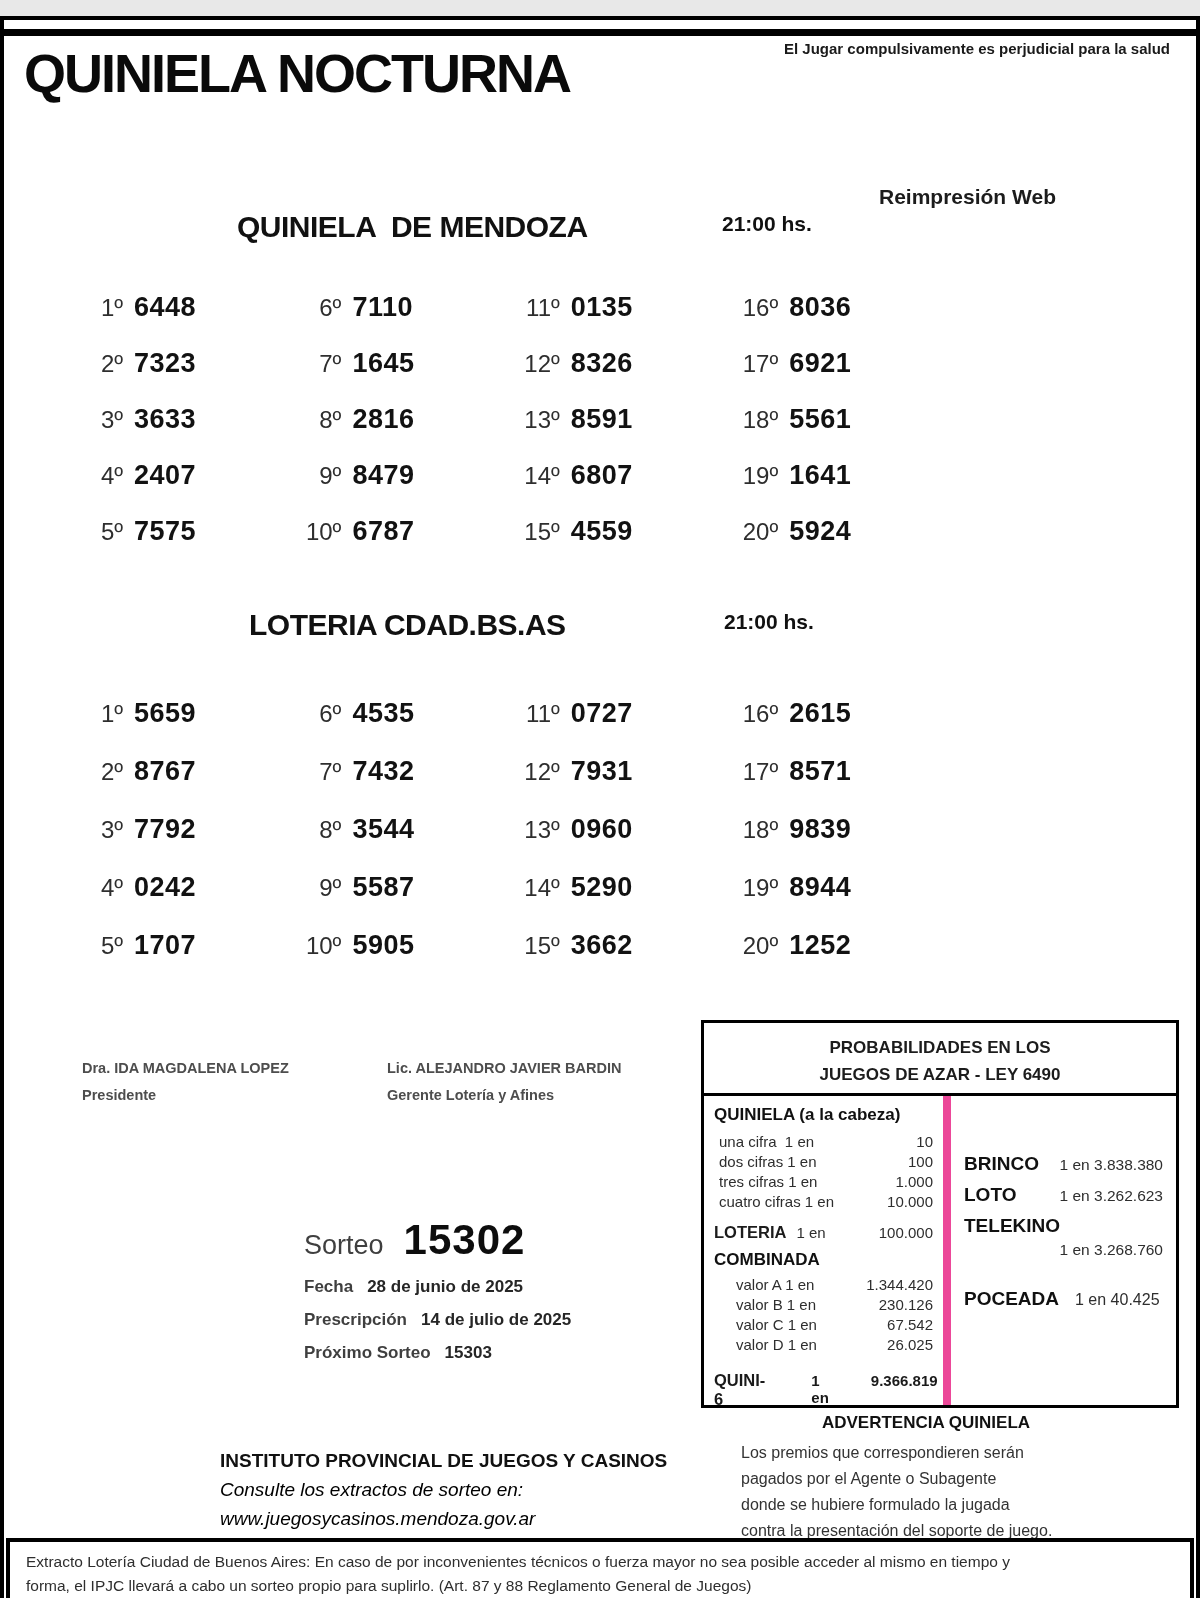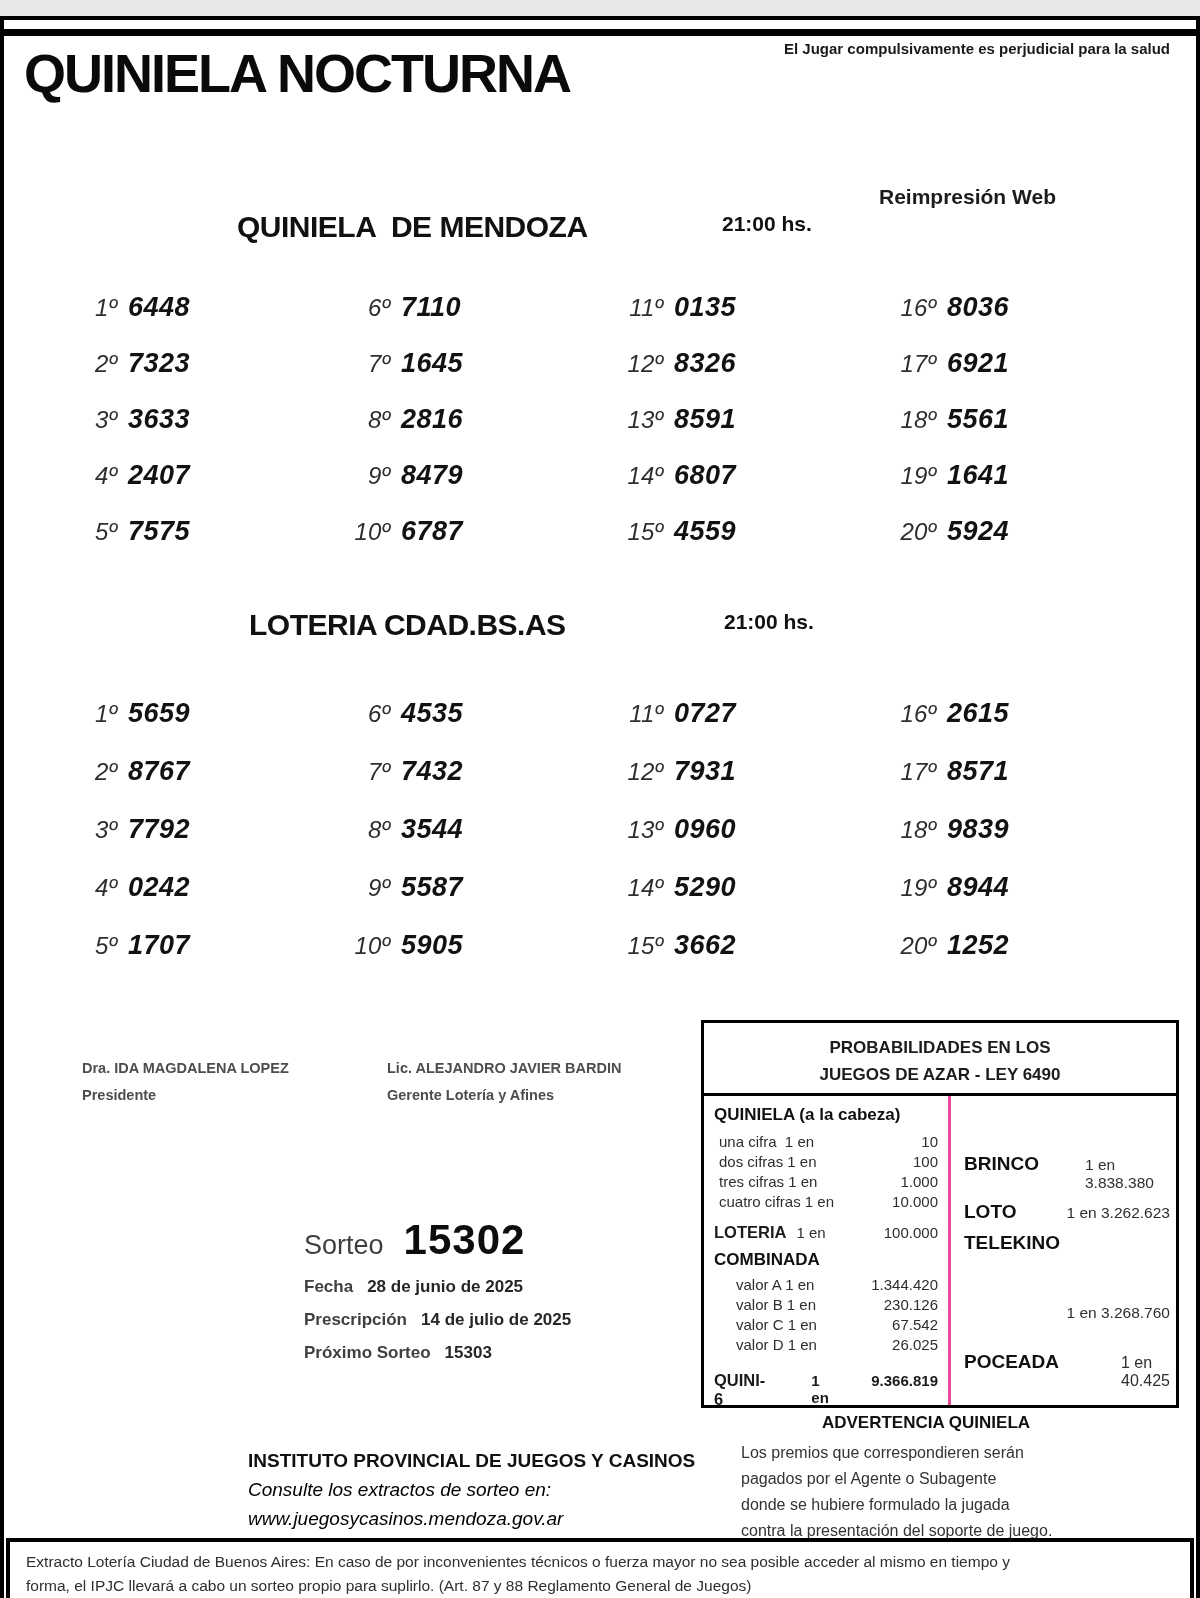--- a/index.html
+++ b/index.html
@@ -34,10 +34,9 @@
   .t-bsas    { left:720px; top:590px; }
 
   .results-grid {
-    position:absolute; left:55px; width:1092px;
+    position:absolute; left:61px; width:1092px;
     display:grid; grid-auto-flow:column;
-    grid-template-columns:repeat(4,1fr);
-    font-style:italic;
+    grid-template-columns:repeat(5,1fr);
   }
   .grid1 { top:272px; grid-template-rows:repeat(5,56px); }
   .grid2 { top:678px; grid-template-rows:repeat(5,58px); }

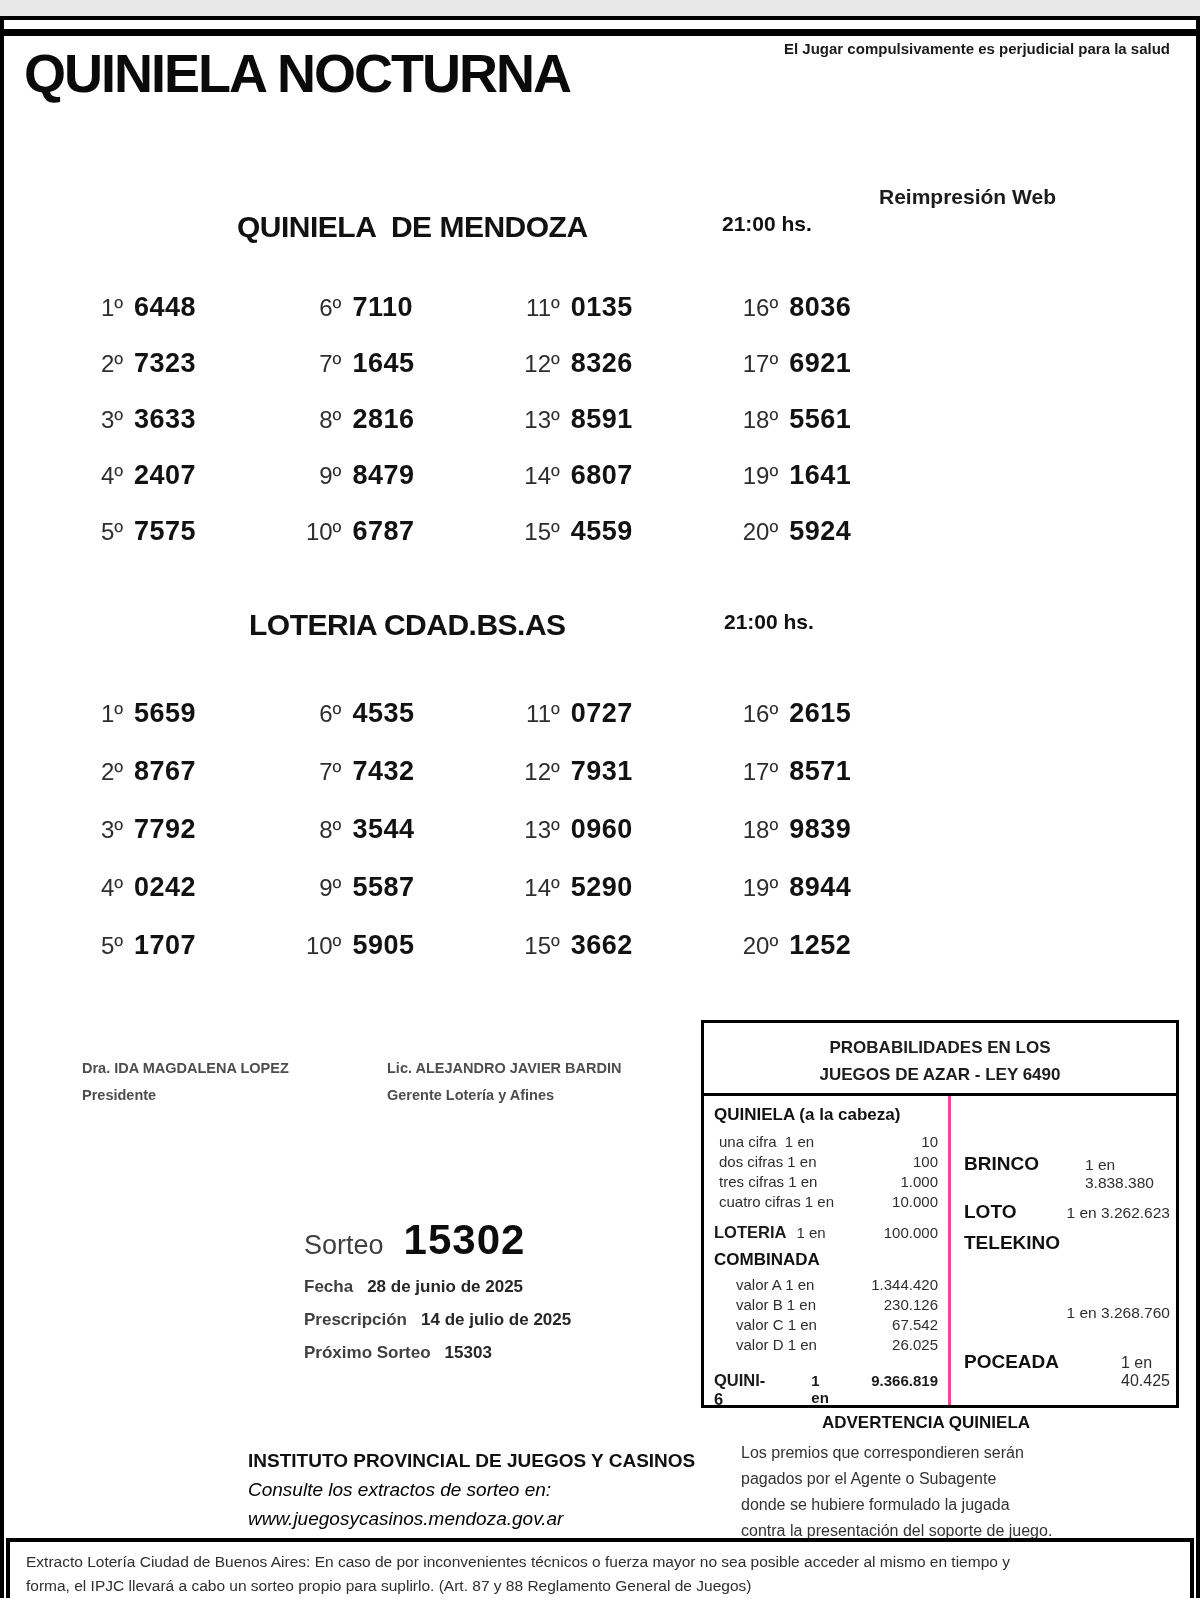--- a/index.html
+++ b/index.html
@@ -66,7 +66,7 @@
     text-align:center; font-weight:700; font-size:17px; line-height:1.6; padding-top:11px;
   }
   .prob-body { display:flex; height:309px; }
-  .prob-left { width:247px; flex:none; border-right:3px solid #ec4899; box-sizing:border-box; padding:7px 10px 0 10px; }
+  .prob-left { width:247px; flex:none; border-right:8px solid #ec4899; box-sizing:border-box; padding:7px 10px 0 10px; }
   .prob-right { flex:1; padding:0 13px; box-sizing:border-box; }
 
   .prob-subheading { font-weight:700; font-size:17px; margin:2px 0 7px 0; color:#111; }

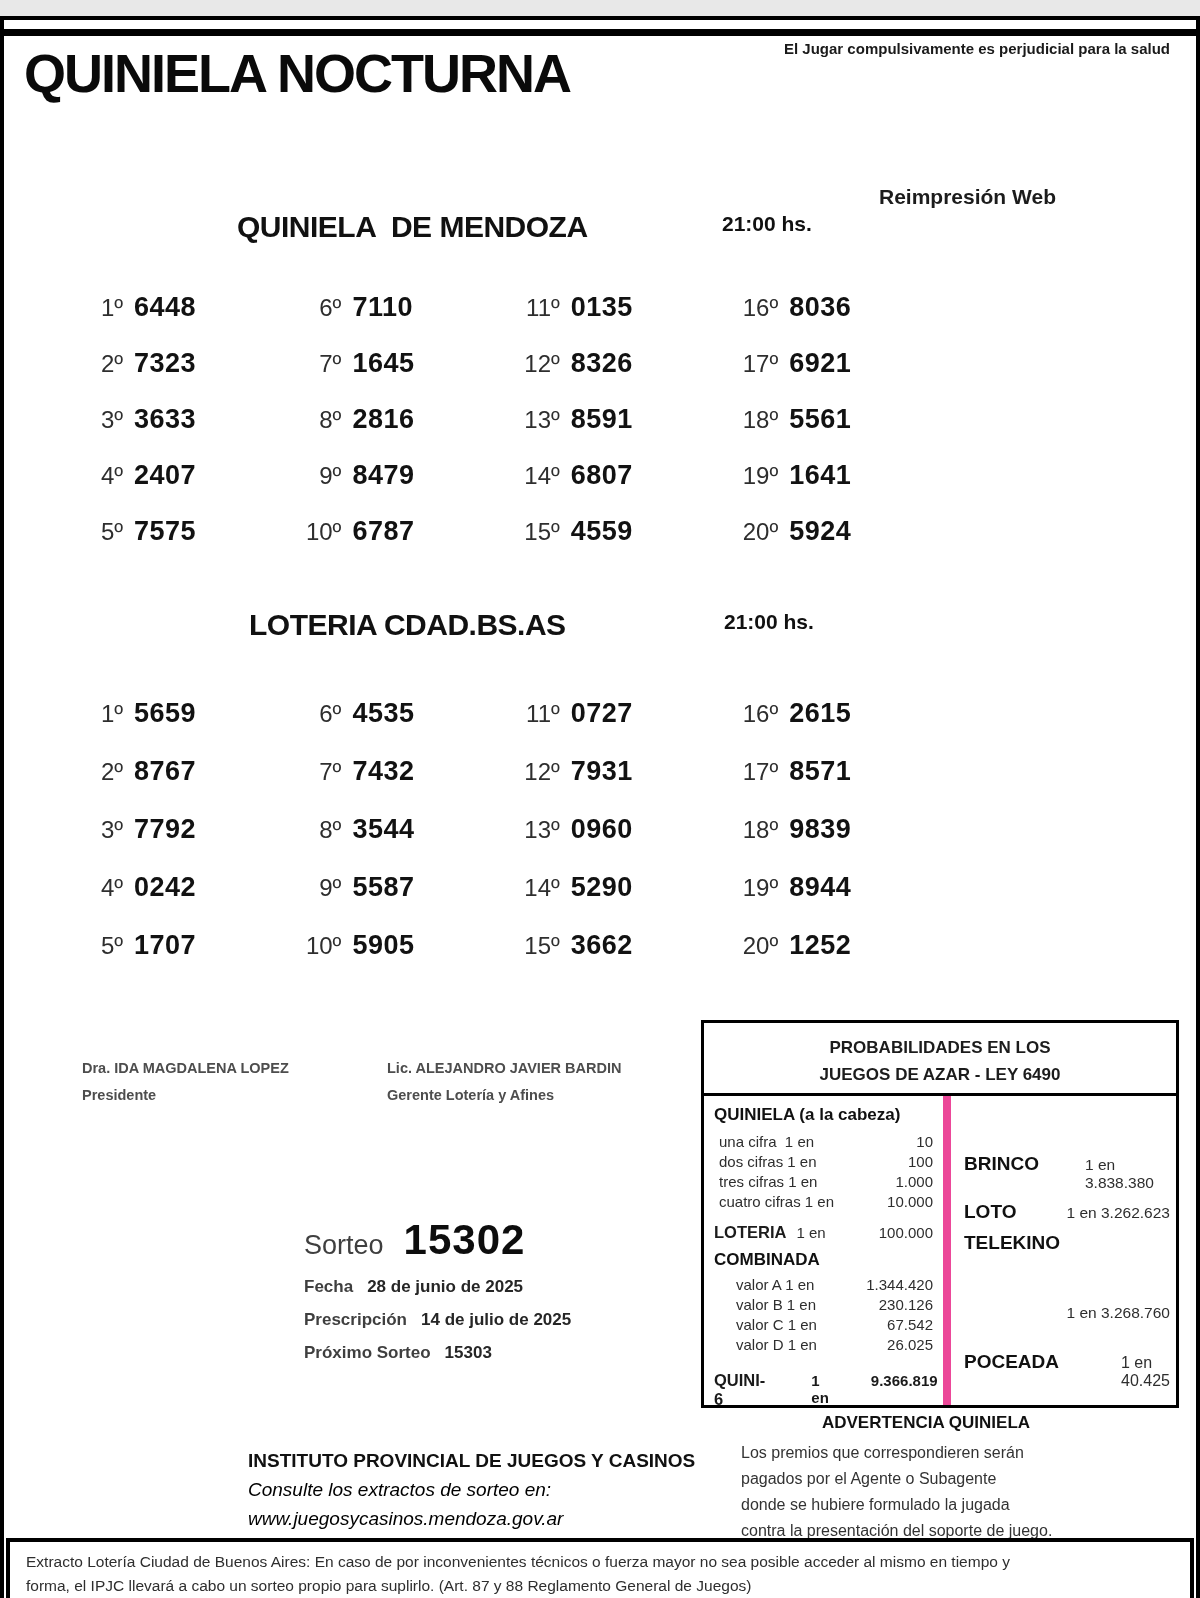--- a/index.html
+++ b/index.html
@@ -82,7 +82,7 @@
   .quini-row .mid { margin-left:22px; font-size:15px; }
   .quini-row .val { margin-left:18px; font-size:15px; }
 
-  .game-row { display:flex; align-items:baseline; justify-content:space-between; margin-top:9px;gap:46px; }
+  .game-row { display:flex; align-items:baseline; justify-content:space-between; margin-top:9px; }
   .game-row.first { margin-top:57px; }
   .game-name { font-weight:700; font-size:19px; color:#111; }
   .game-val { font-size:15.5px; color:#2e2e2e; }

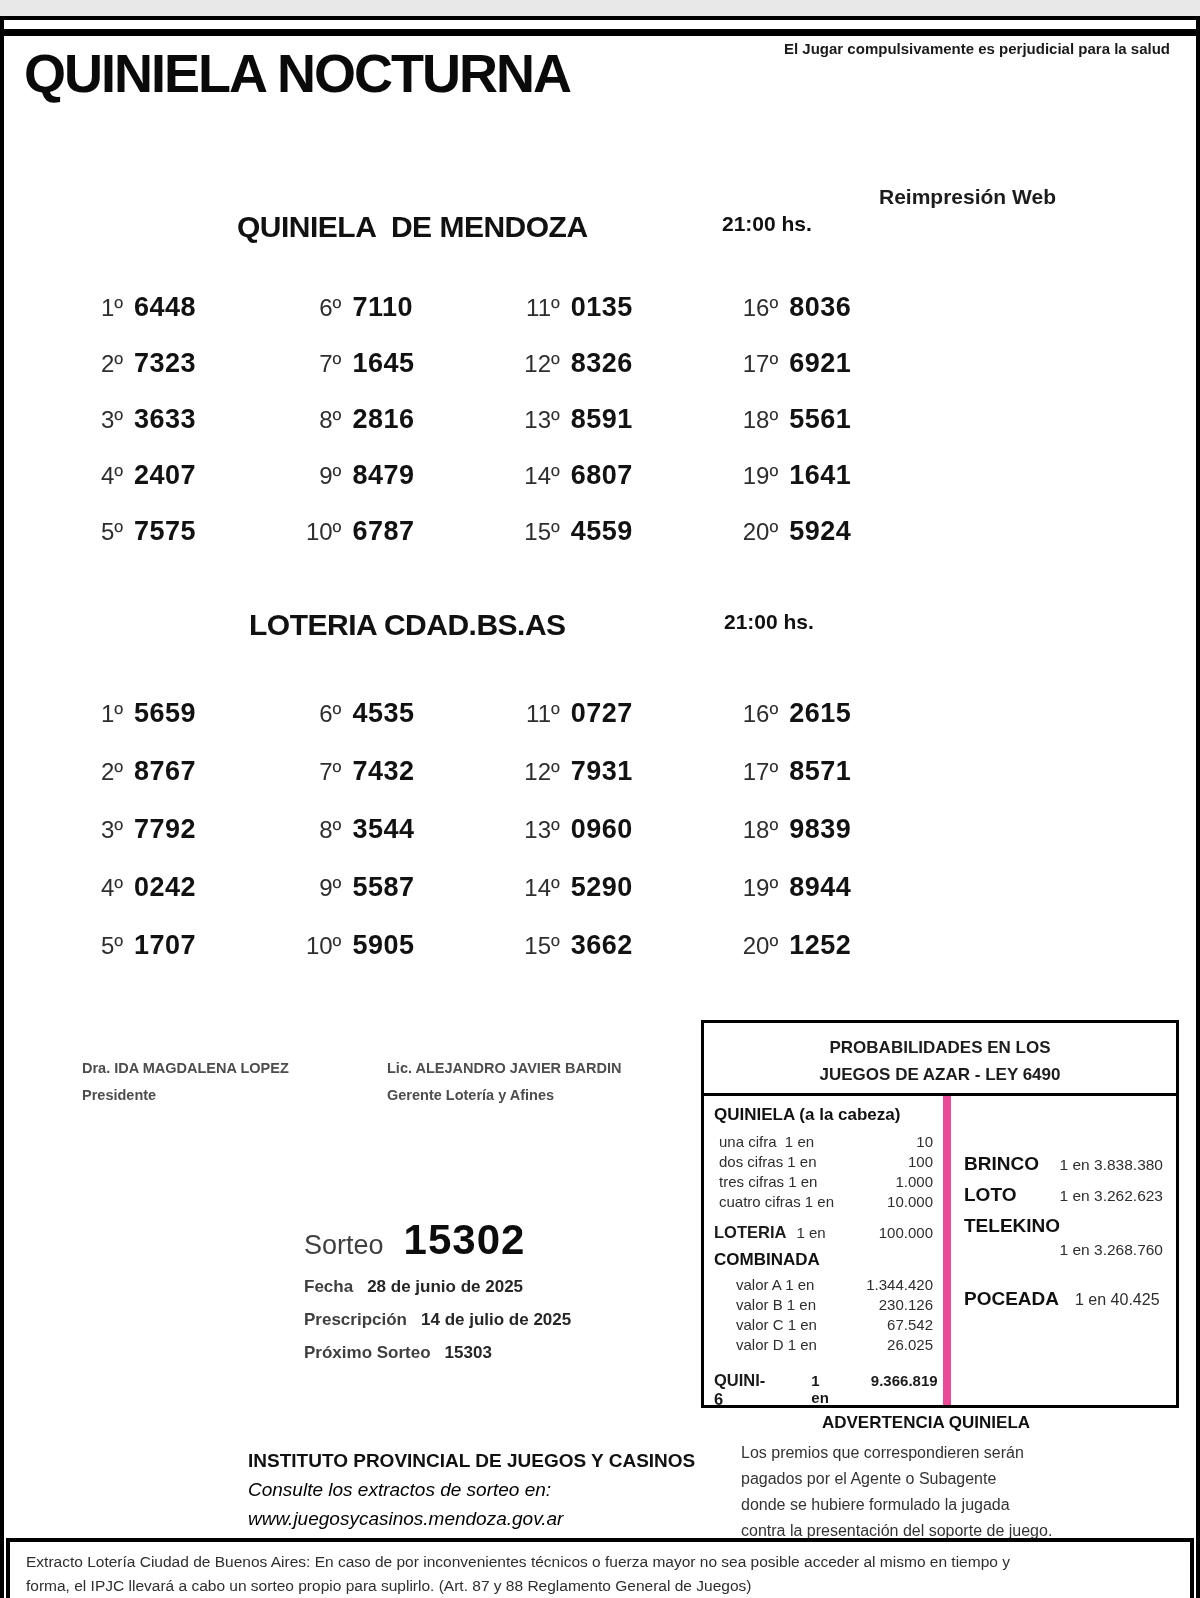--- a/index.html
+++ b/index.html
@@ -91,7 +91,7 @@
   .game-row.poceada { margin-top:29px; justify-content:flex-start; }
   .game-row.poceada .game-val { margin-left:16px; font-size:16px; }
 
-  .institute { position:absolute; left:244px; top:1430px; }
+  .institute { position:absolute; left:216px; top:1430px; }
   .institute-name { font-size:19px; font-weight:700; color:#111; }
   .institute-line { margin-top:7px; font-size:19px; color:#000000; white-space:pre;font-style:italic; }
 

